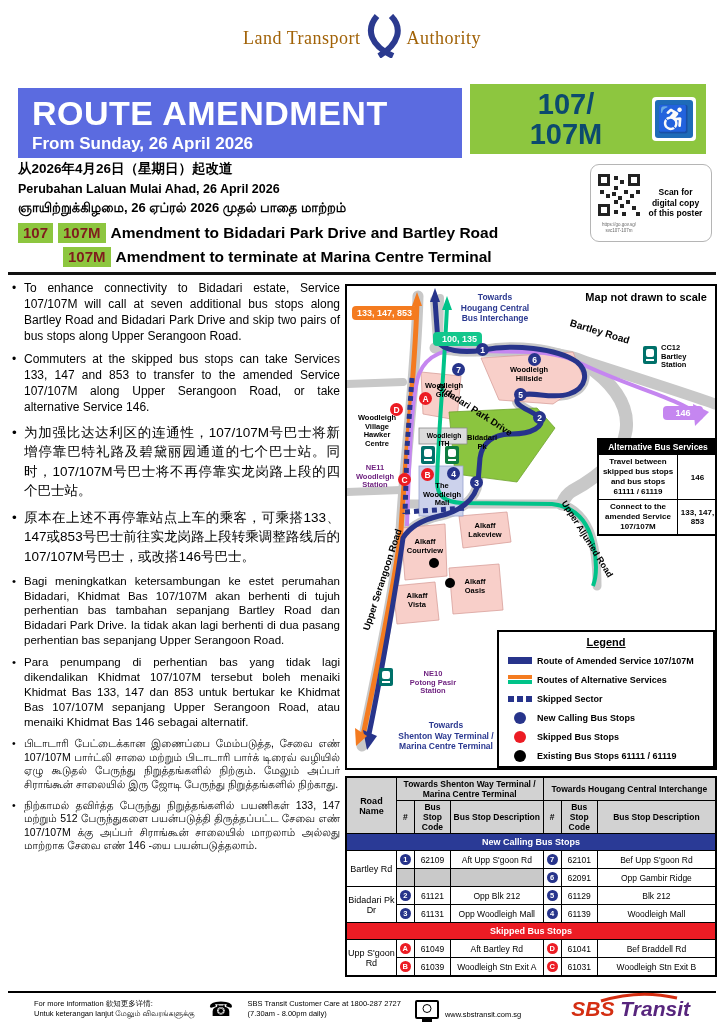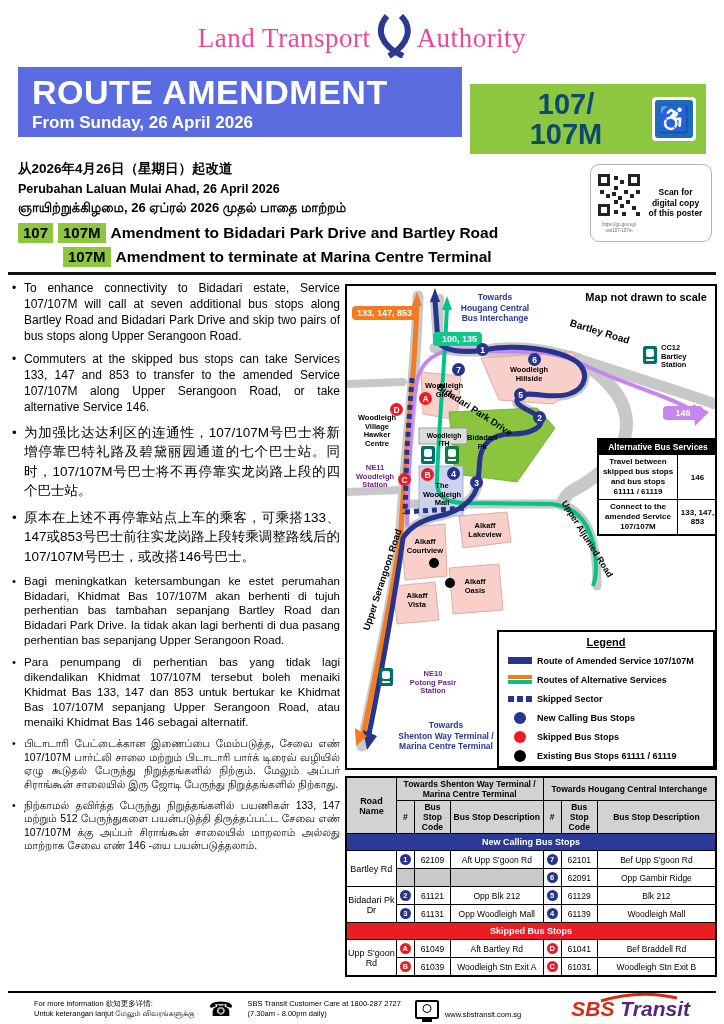--- a/index.html
+++ b/index.html
@@ -8,7 +8,7 @@
 
   
   .lta-logo{position:absolute;top:14px;left:0;width:724px;display:flex;align-items:center;justify-content:center;gap:6px;}
-  .lta-text{font-family:"Liberation Serif",serif;color:#ec4899;font-size:27px;letter-spacing:.5px;}
+  .lta-text{font-family:"Liberation Serif",serif;color:#a16207;font-size:18px;letter-spacing:.5px;}
 
   
   .banner{position:absolute;left:18px;top:67px;width:444px;height:70px;background:#5b6be0;color:#fff;padding:4px 14px;box-sizing:border-box;}

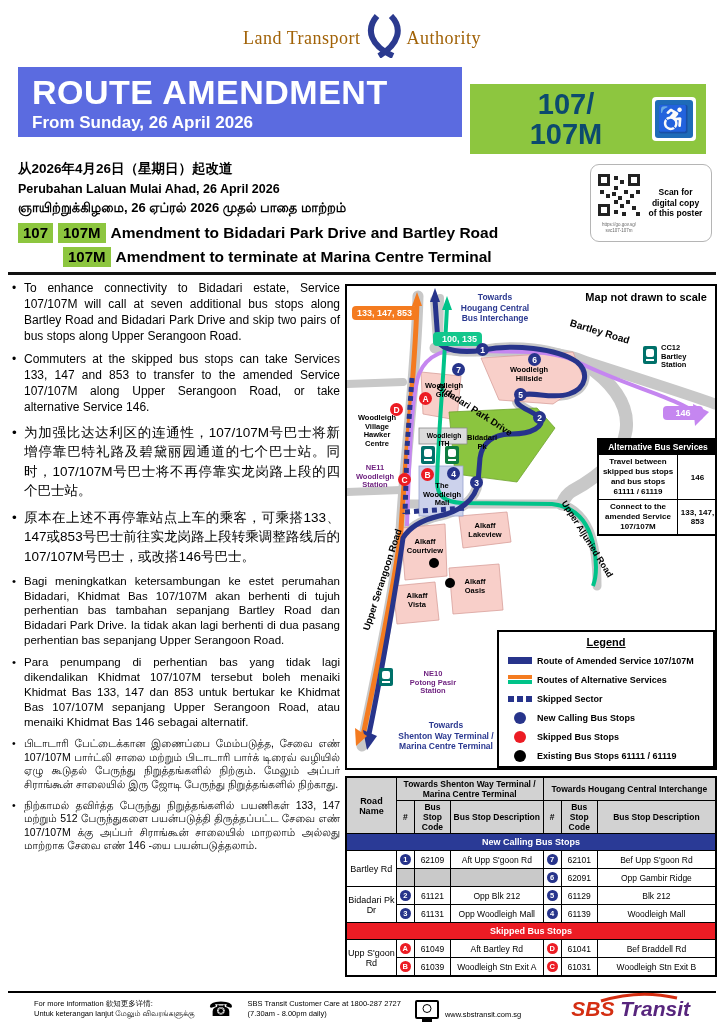--- a/index.html
+++ b/index.html
@@ -11,7 +11,7 @@
   .lta-text{font-family:"Liberation Serif",serif;color:#a16207;font-size:18px;letter-spacing:.5px;}
 
   
-  .banner{position:absolute;left:18px;top:67px;width:444px;height:70px;background:#5b6be0;color:#fff;padding:4px 14px;box-sizing:border-box;}
+  .banner{position:absolute;left:18px;top:88px;width:444px;height:70px;background:#5b6be0;color:#fff;padding:4px 14px;box-sizing:border-box;}
   .banner-title{font-size:34px;font-weight:bold;letter-spacing:.5px;margin-top:2px;}
   .banner-date{font-size:17px;font-weight:bold;margin-top:1px;}
   .svc-box{position:absolute;left:470px;top:84px;width:236px;height:70px;background:#8dc63f;display:flex;align-items:center;box-sizing:border-box;padding:0 10px;}

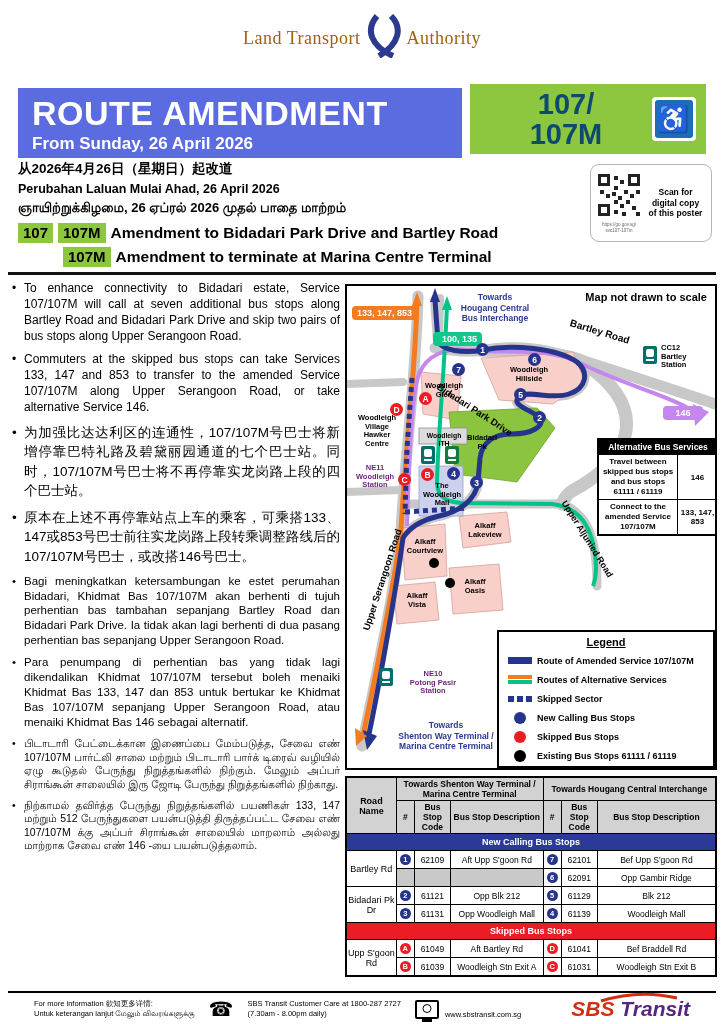--- a/index.html
+++ b/index.html
@@ -26,7 +26,7 @@
   .intro-ta{font-size:13px;font-weight:bold;margin-bottom:6px;}
   .amend-row{display:flex;align-items:center;gap:5px;margin-bottom:4px;font-size:15.5px;font-weight:bold;}
   .amend-row.indent{margin-left:45px;}
-  .badge-green{background:#8dc63f;color:#000000;font-weight:bold;font-size:15px;padding:0 5px;line-height:20px;display:inline-block;}
+  .badge-green{background:#8dc63f;color:#7f1d1d;font-weight:bold;font-size:15px;padding:0 5px;line-height:20px;display:inline-block;}
 
   .qr-box{position:absolute;left:590px;top:164px;width:122px;height:78px;border:1.5px solid #b5b5b5;border-radius:9px;display:flex;align-items:center;padding:4px 6px;box-sizing:border-box;gap:5px;background:#fff;}
   .qr-col{display:flex;flex-direction:column;align-items:center;}

